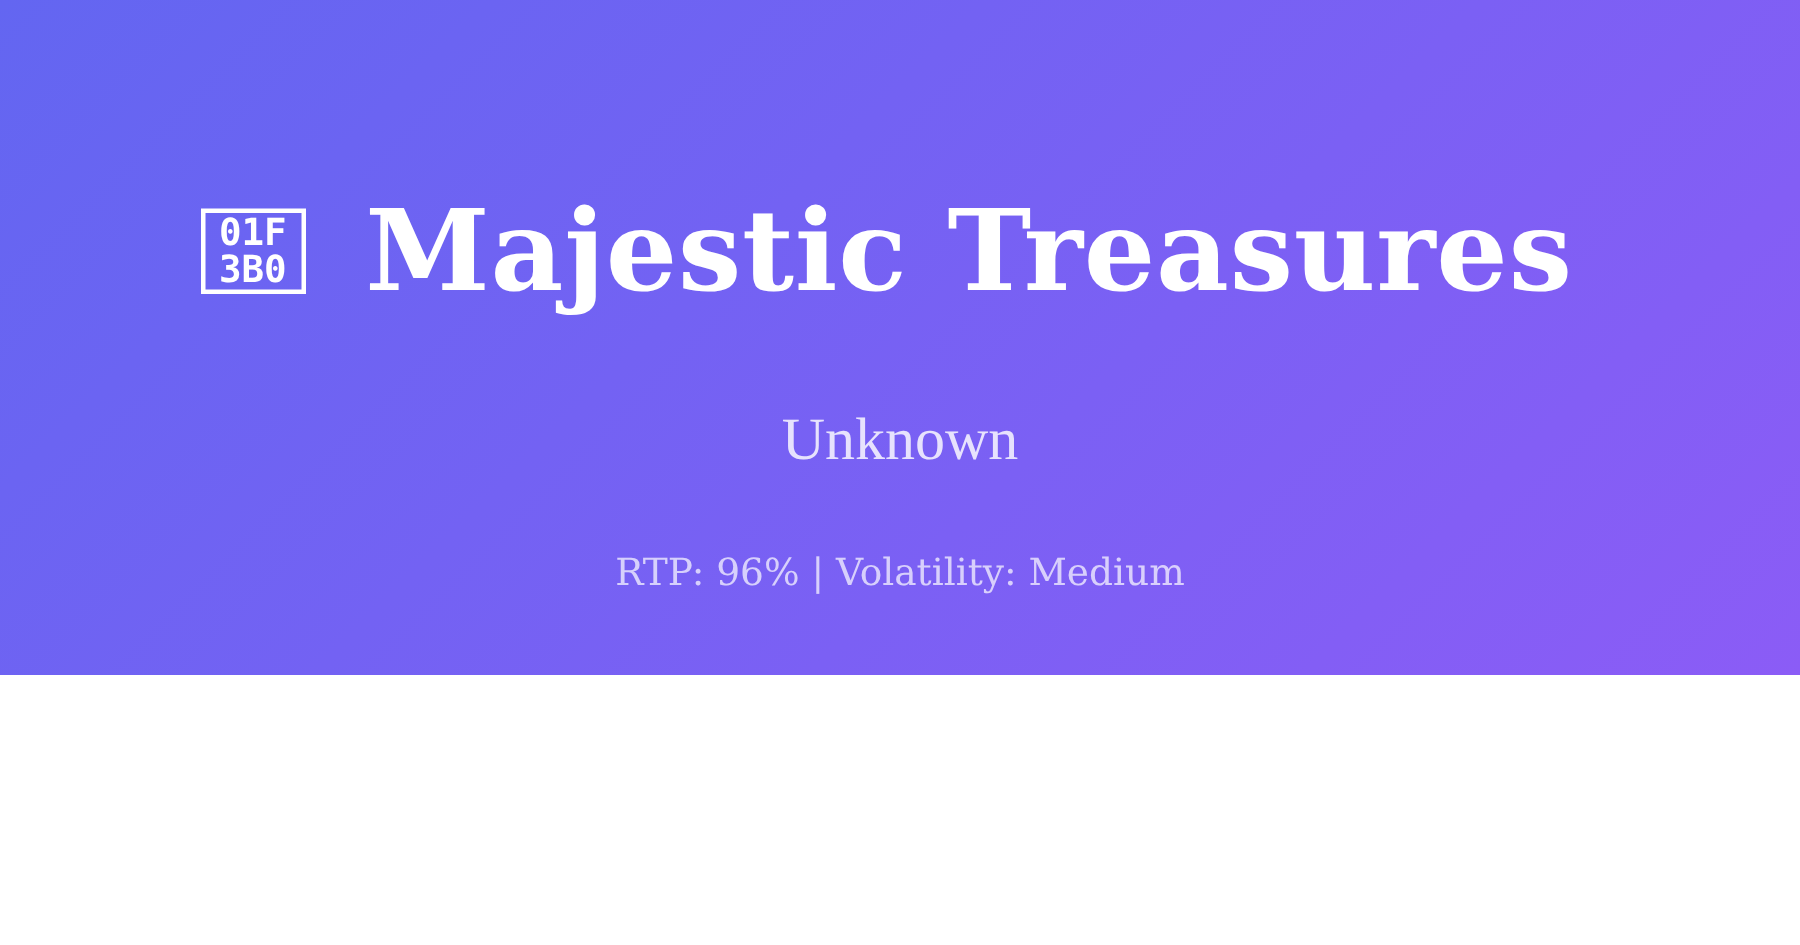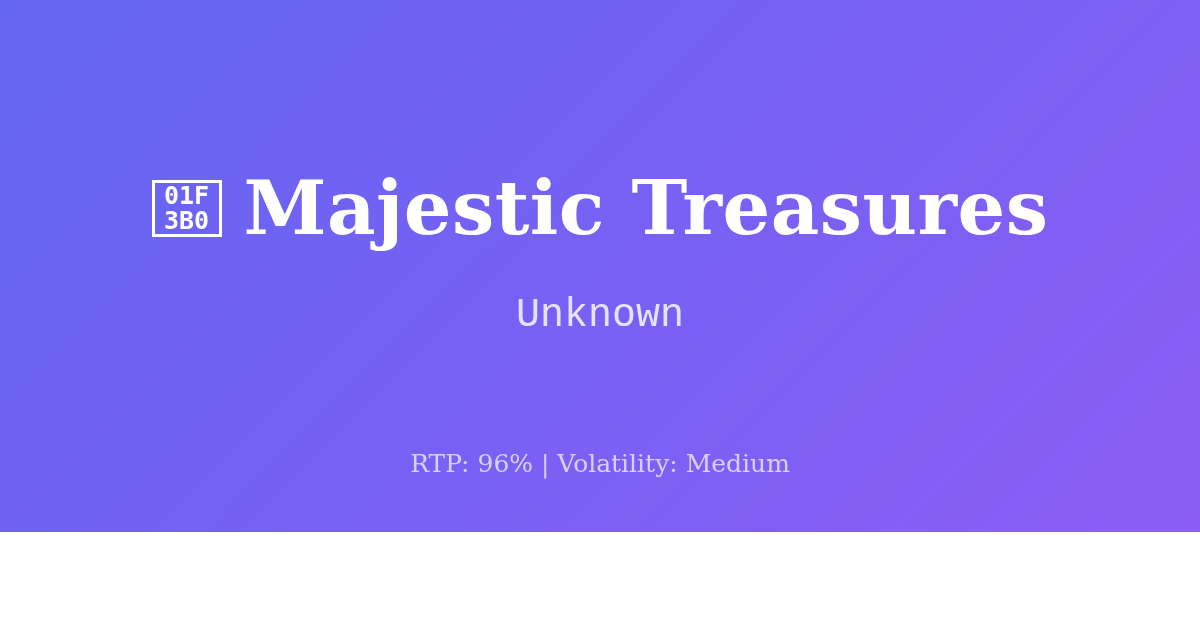--- a/index.html
+++ b/index.html
@@ -18,7 +18,7 @@
     position: relative;
     box-sizing: border-box;
     width: 1200px;
-    height: 532px;
+    height: 450px;
     background: linear-gradient(135deg, #6366f1 0%, #8b5cf6 100%);
     display: flex;
     flex-direction: column;

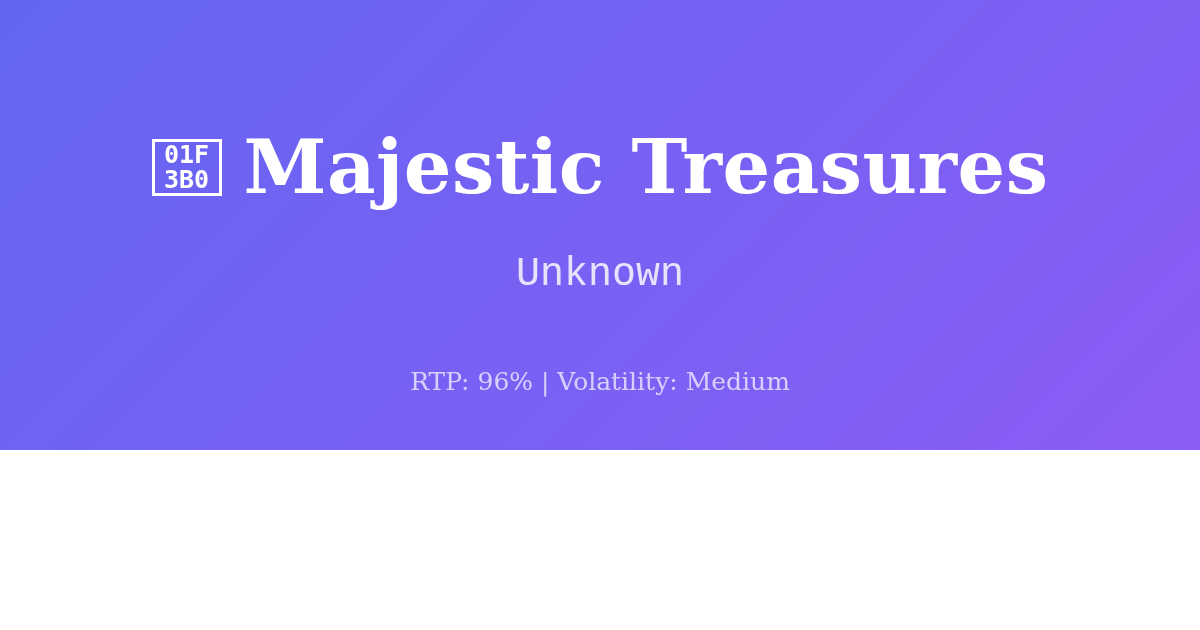--- a/index.html
+++ b/index.html
@@ -74,7 +74,7 @@
     line-height: 1.0;
     color: #ffffff;
     letter-spacing: 0.5px;
-    margin: 0;
+    margin: 18px;
   }
 
   .card-subtitle {

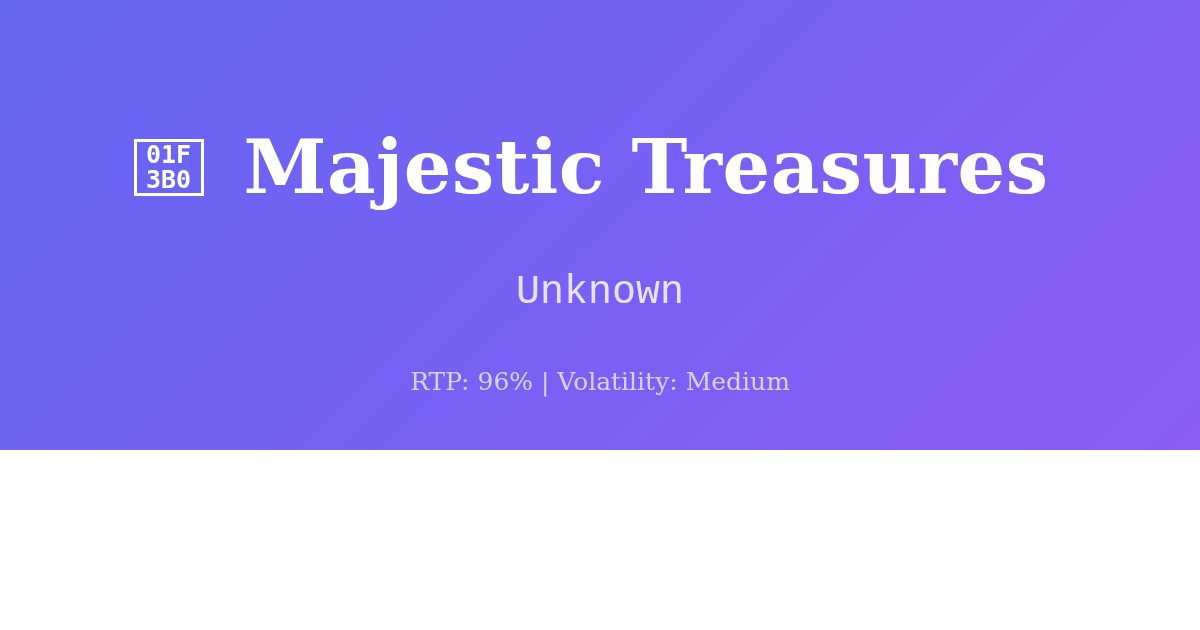--- a/index.html
+++ b/index.html
@@ -80,7 +80,7 @@
   .card-subtitle {
     margin: 0;
     margin-top: 50px;
-    font-family: Liberation Mono, monospace;
+    font-family: Liberation Serif, serif;
     font-weight: 400;
     font-size: 40px;
     line-height: 1.0;

